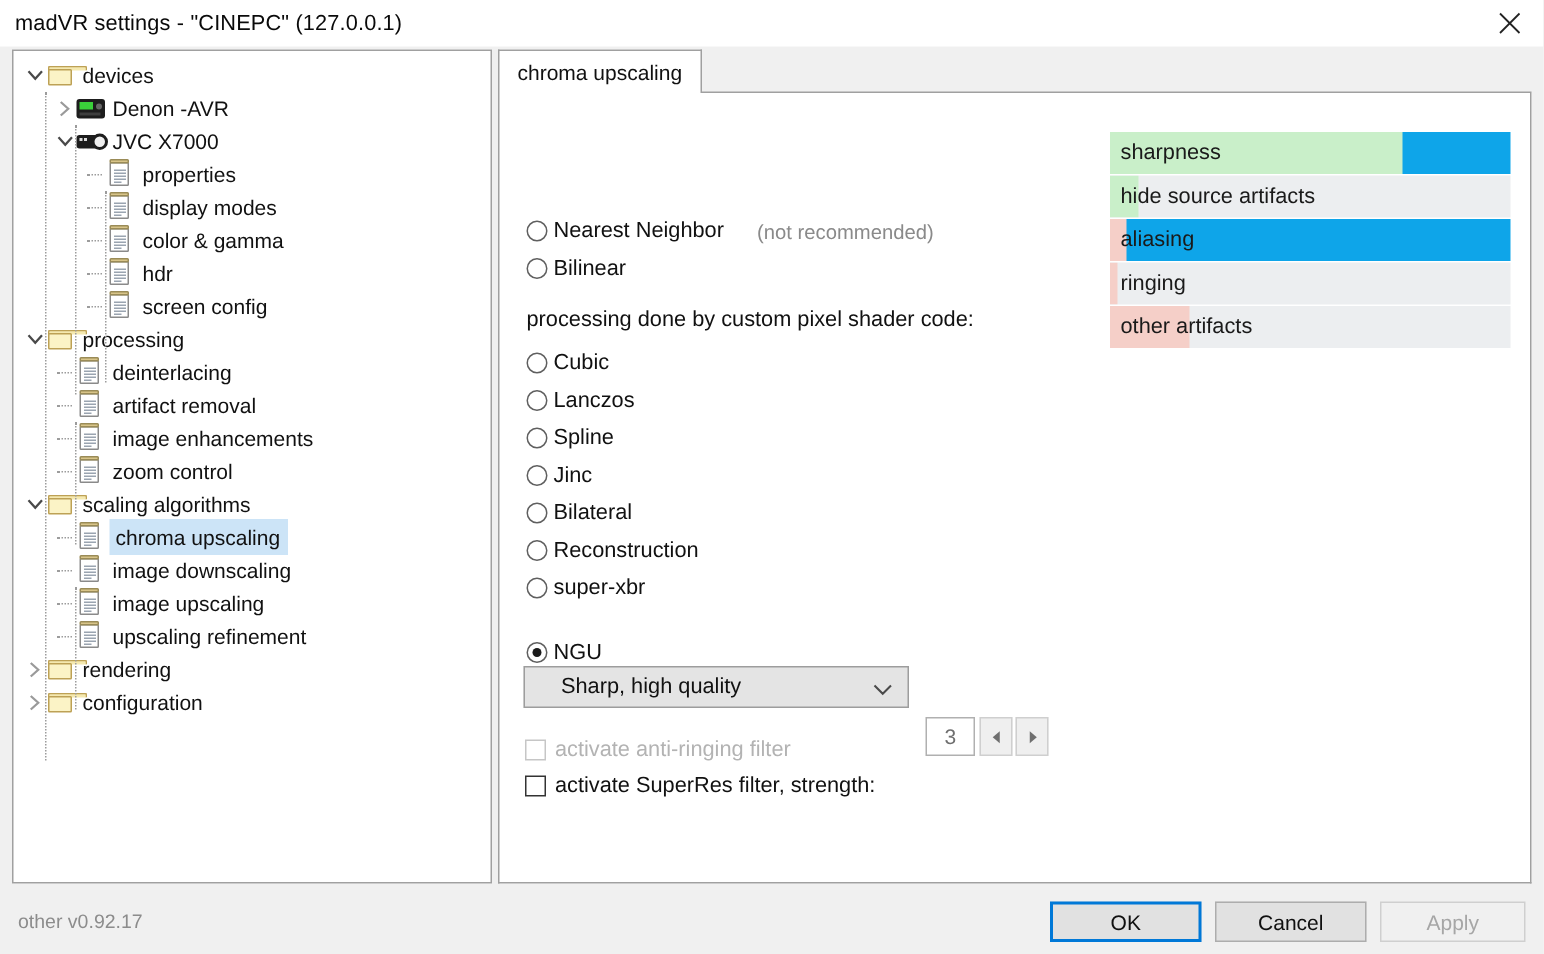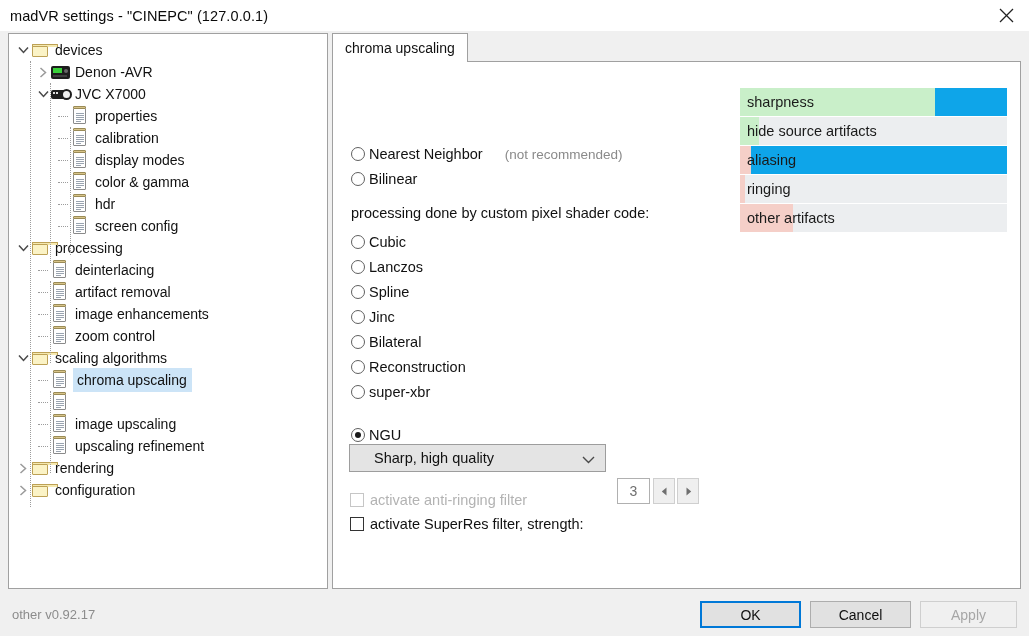--- a/index.html
+++ b/index.html
@@ -352,23 +352,6 @@
             </span>
           </span>
           <span class="node-label">properties</span>
-        </div>
-        <div class="node">
-          <span style="flex:0 0 46px"></span>
-          <span class="chev">
-            <span style="display:block;width:10px;border-top:1px dotted #9c9c9c;"></span>
-          </span>
-          <span class="ico">
-            <span class="page">
-              <span class="cap"></span>
-              <span class="l l1"></span>
-              <span class="l l2"></span>
-              <span class="l l3"></span>
-              <span class="l l4"></span>
-              <span class="l l5"></span>
-            </span>
-          </span>
-          <span class="node-label">calibration</span>
         </div>
         <div class="node">
           <span style="flex:0 0 46px"></span>

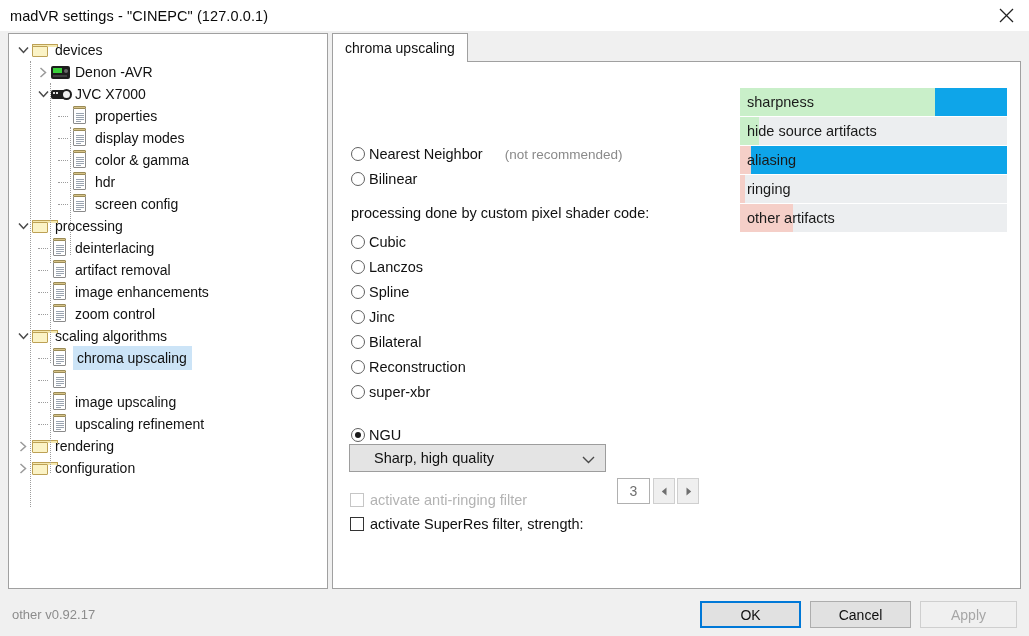--- a/index.html
+++ b/index.html
@@ -551,6 +551,7 @@
               <span class="l l5"></span>
             </span>
           </span>
+          <span class="node-label">image downscaling</span>
         </div>
         <div class="node">
           <span style="flex:0 0 26px"></span>

